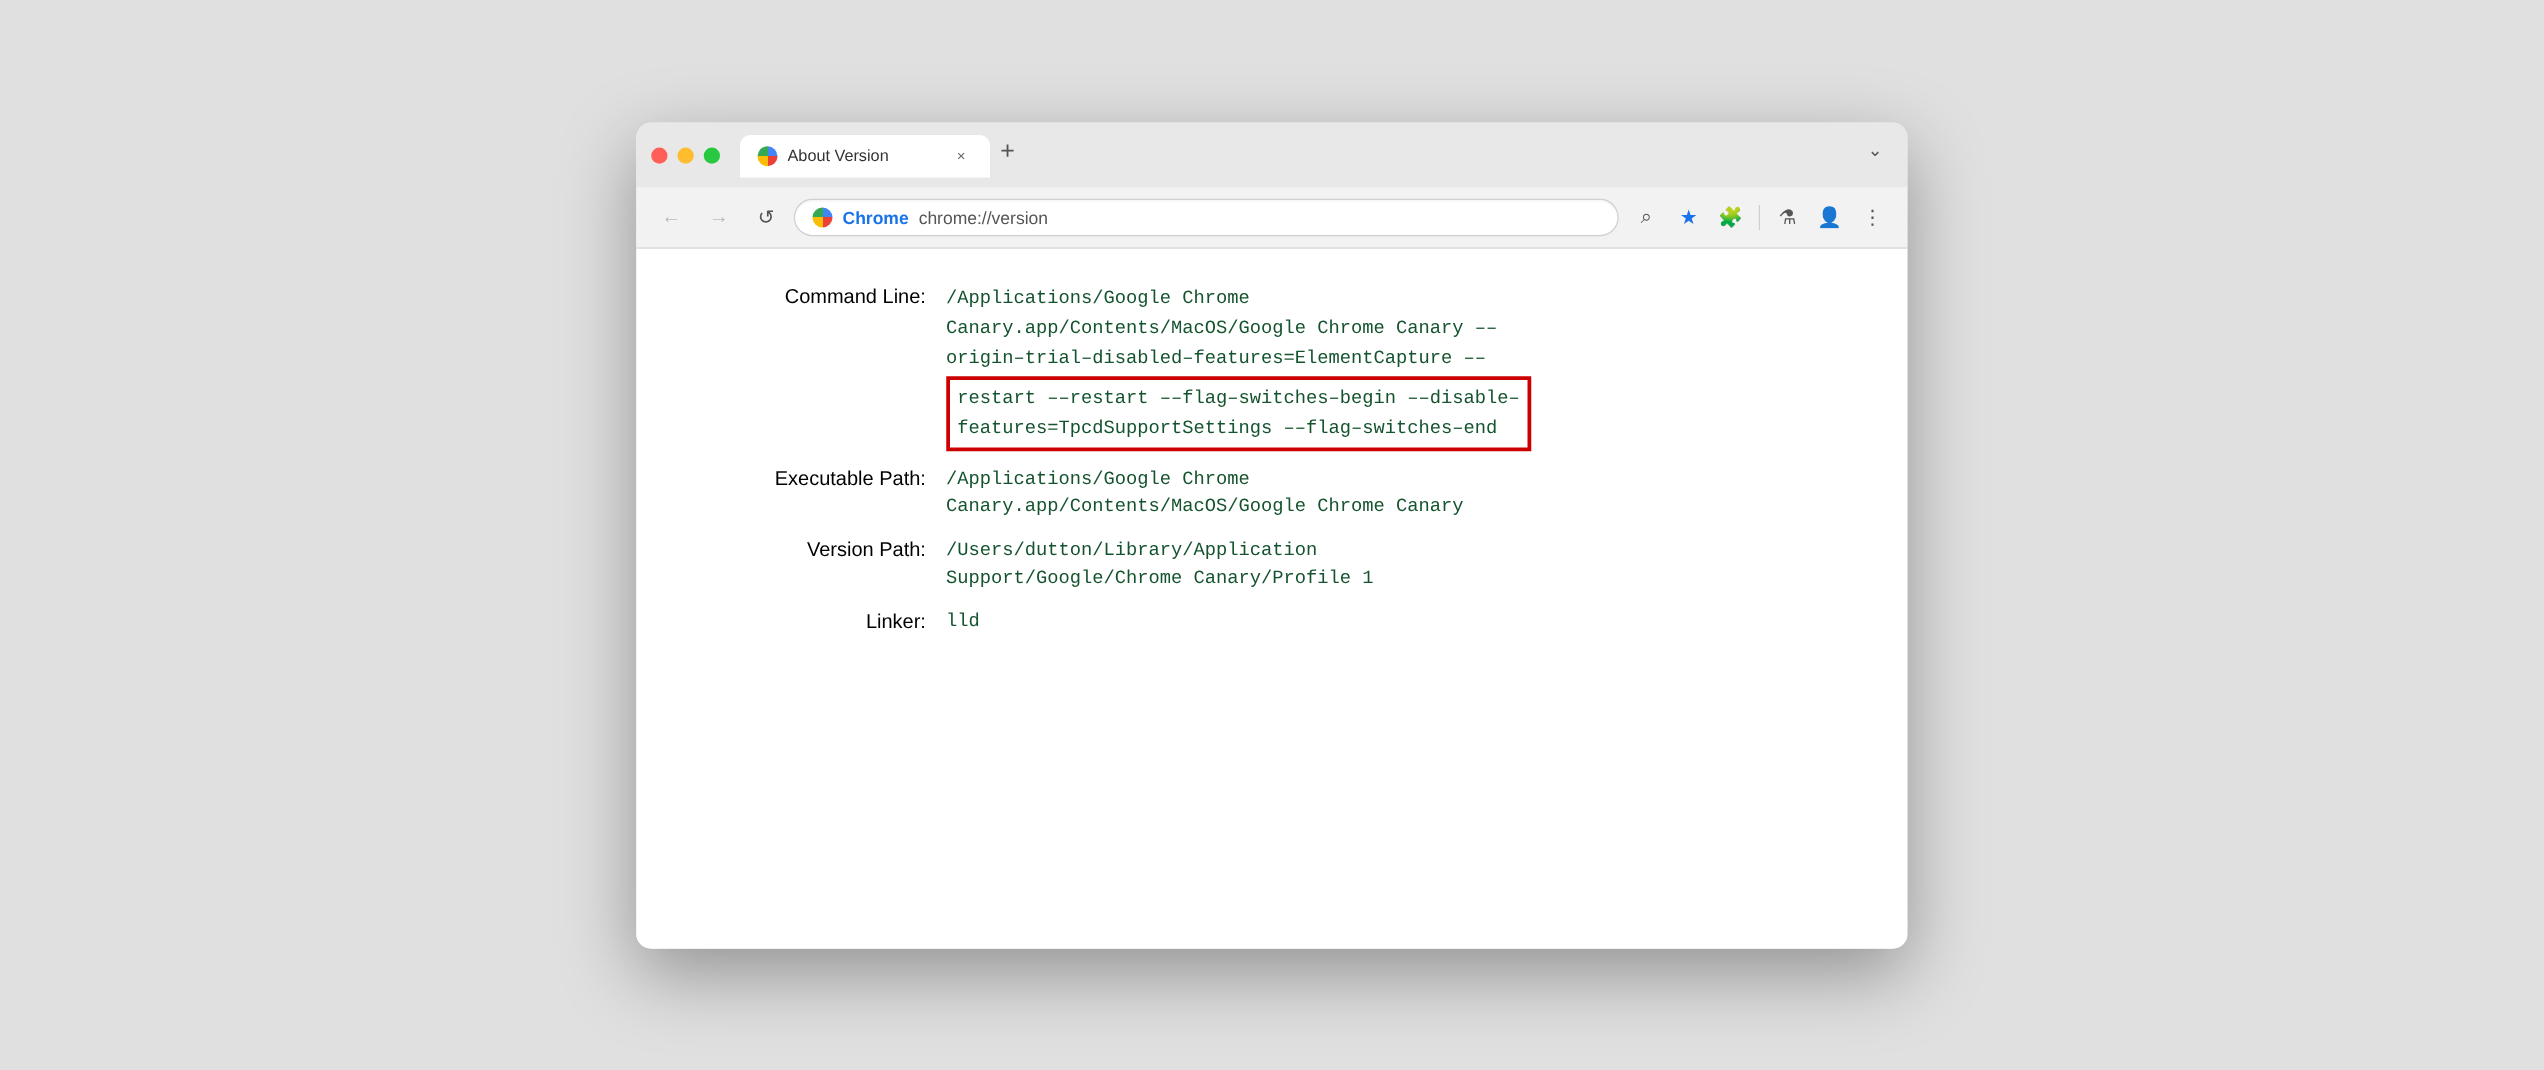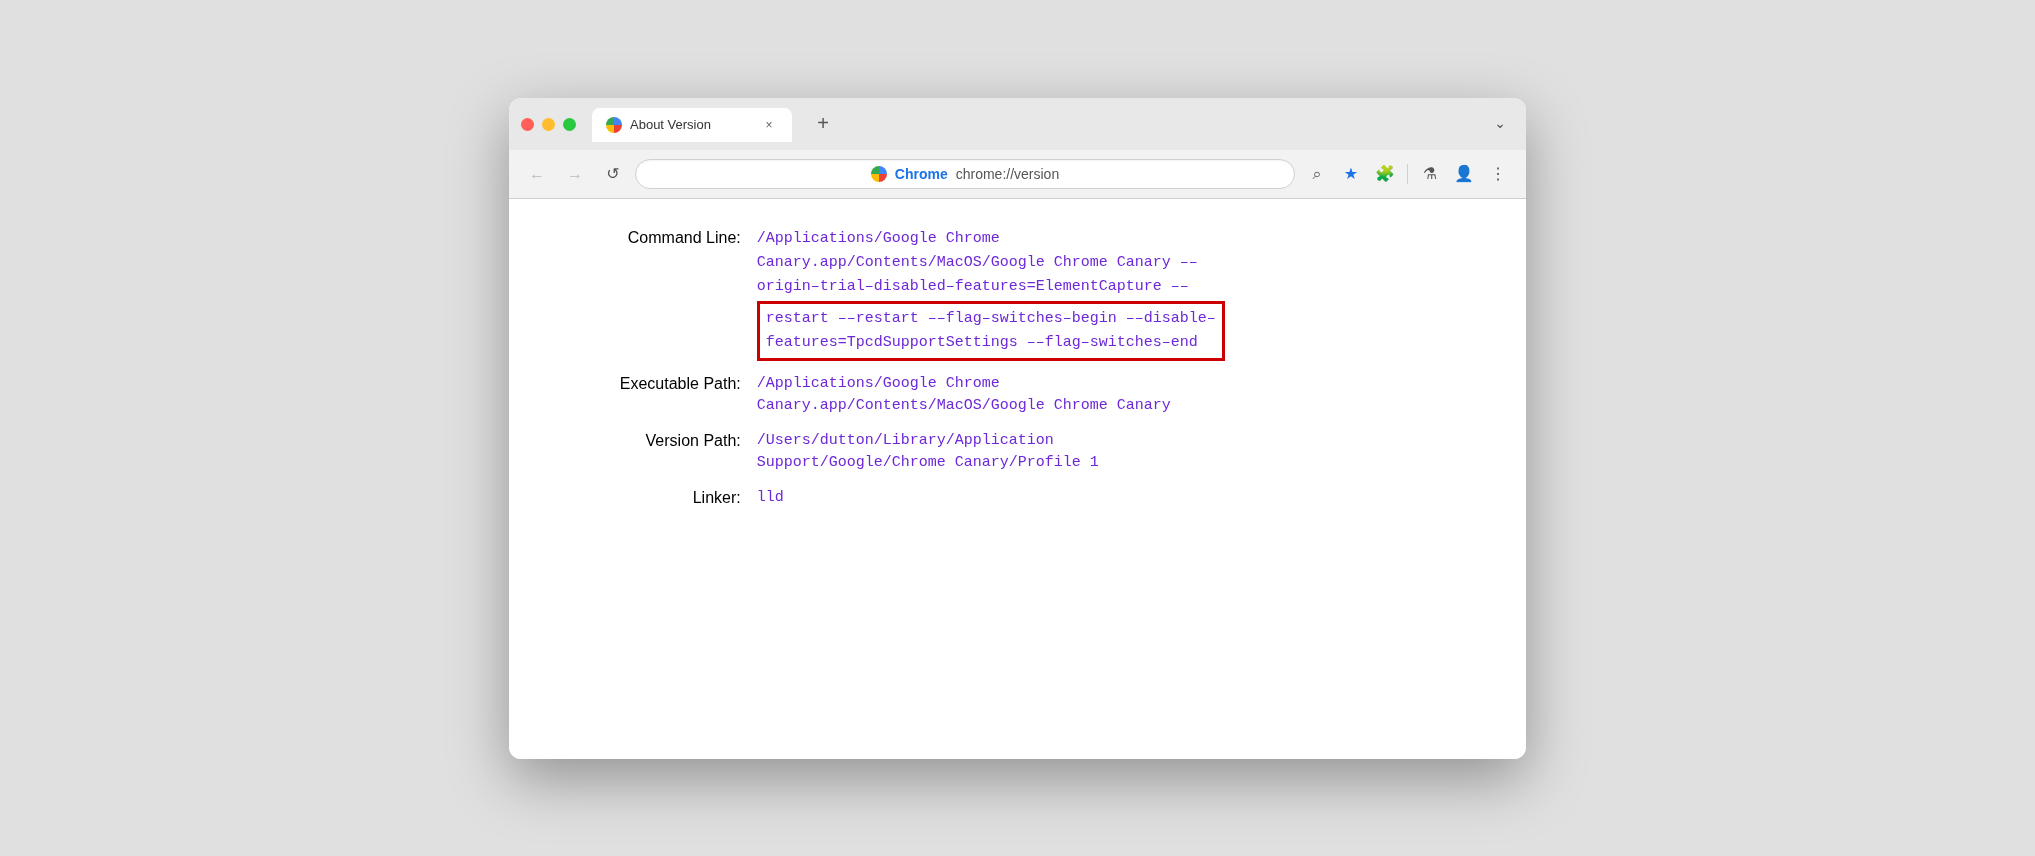--- a/index.html
+++ b/index.html
@@ -56,8 +56,8 @@
 
     .tab-bar {
       display: flex;
-      align-items: center;
-      gap: 17px;
+      align-items: flex-start;
+      gap: 0;
       flex: 1;
       margin-left: 8px;
     }

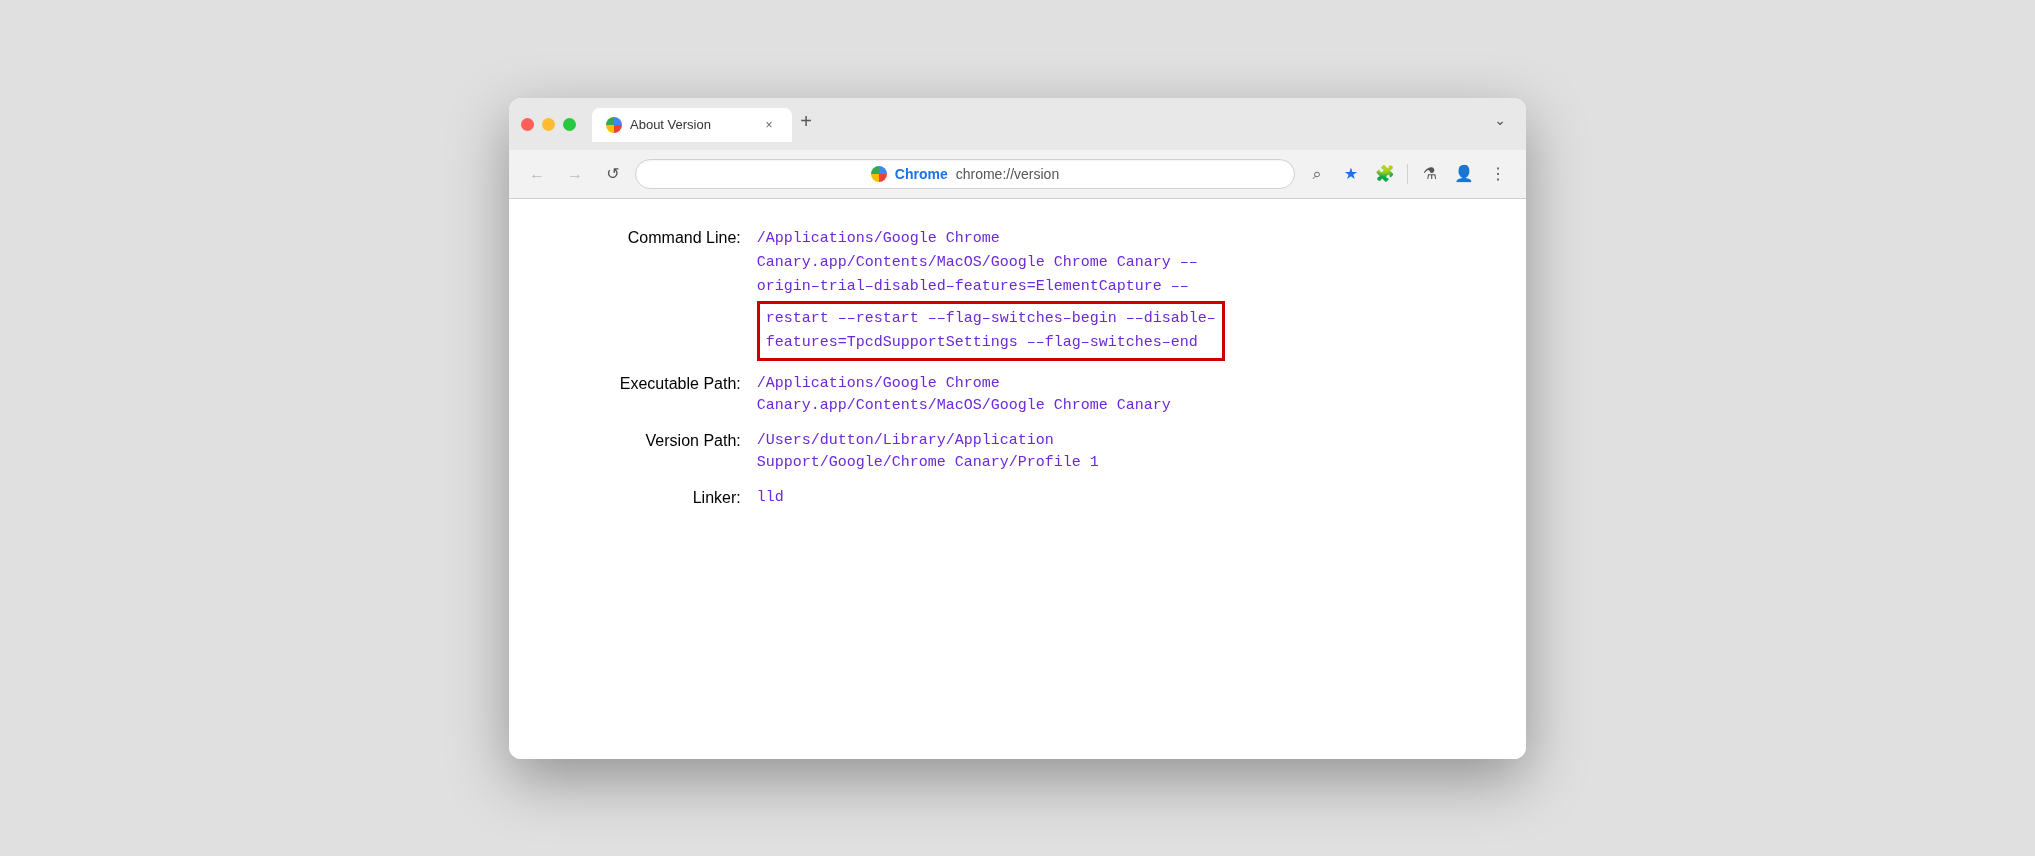--- a/index.html
+++ b/index.html
@@ -166,7 +166,6 @@
       gap: 8px;
       border: 1px solid #d0d0d0;
       box-shadow: inset 0 1px 2px rgba(0,0,0,0.05);
-      justify-content: center;
     }
 
     .address-favicon {

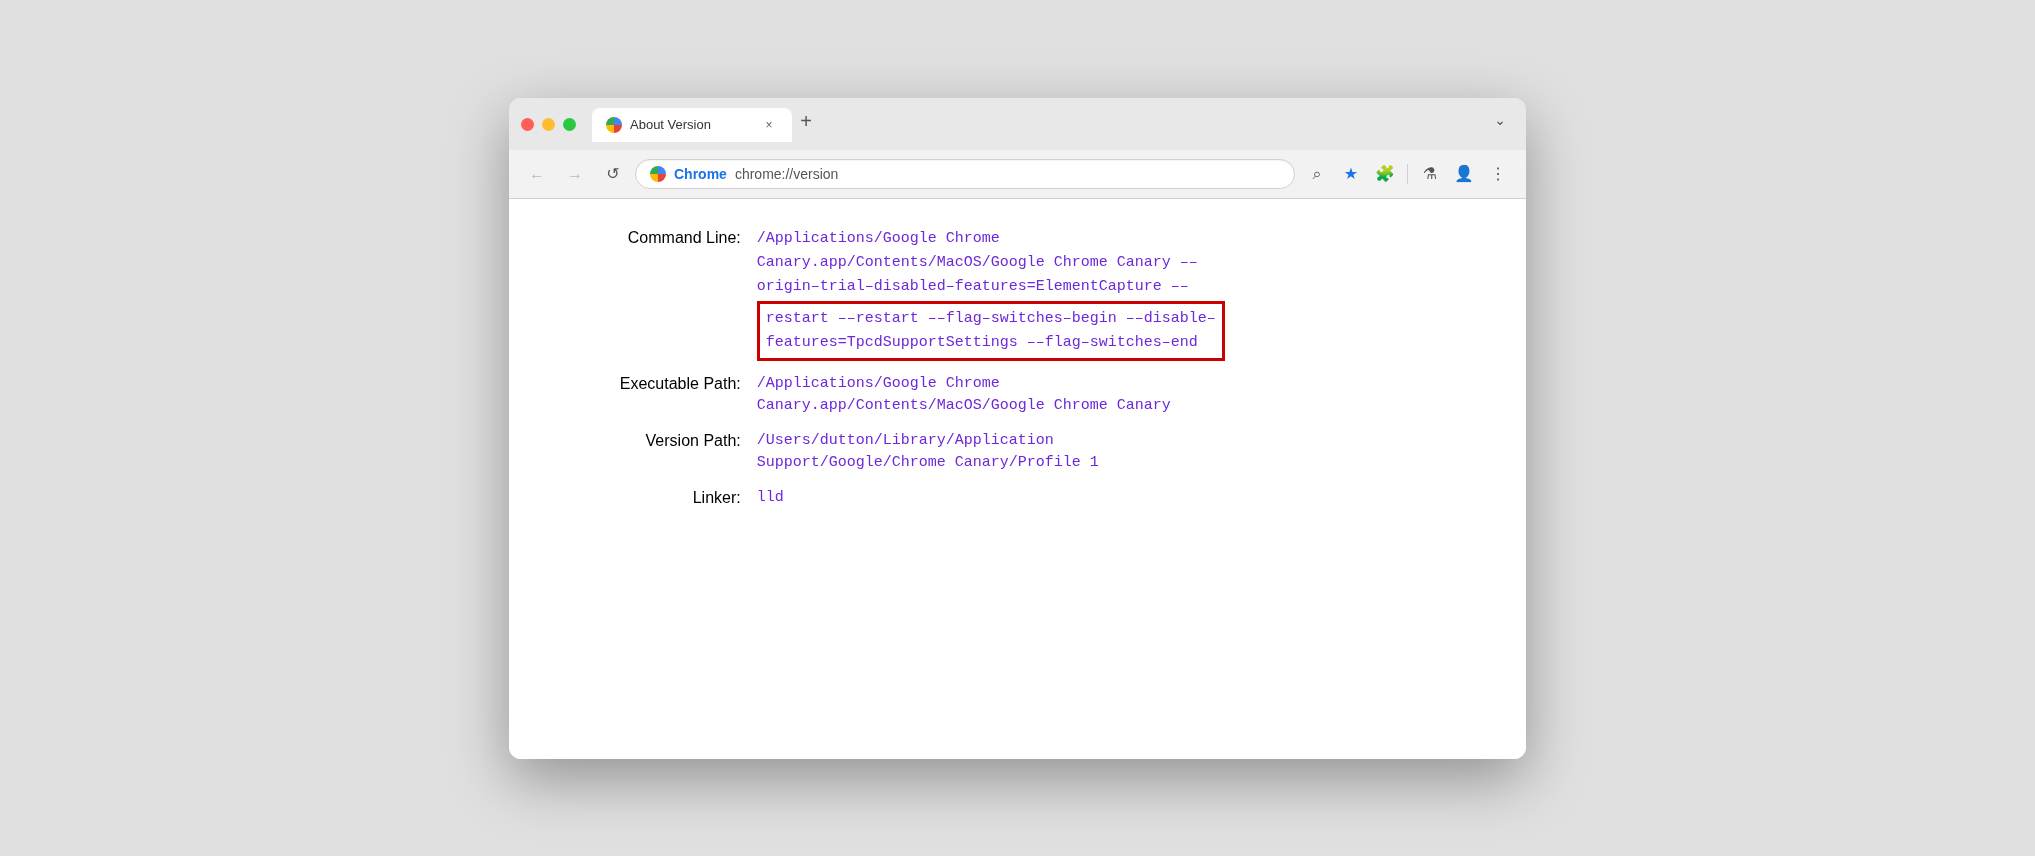--- a/index.html
+++ b/index.html
@@ -250,7 +250,7 @@
       display: table-cell;
       font-family: 'Courier New', Courier, monospace;
       font-size: 15px;
-      color: #6d28d9;
+      color: #14532d;
       padding-bottom: 12px;
       vertical-align: top;
       line-height: 1.5;

